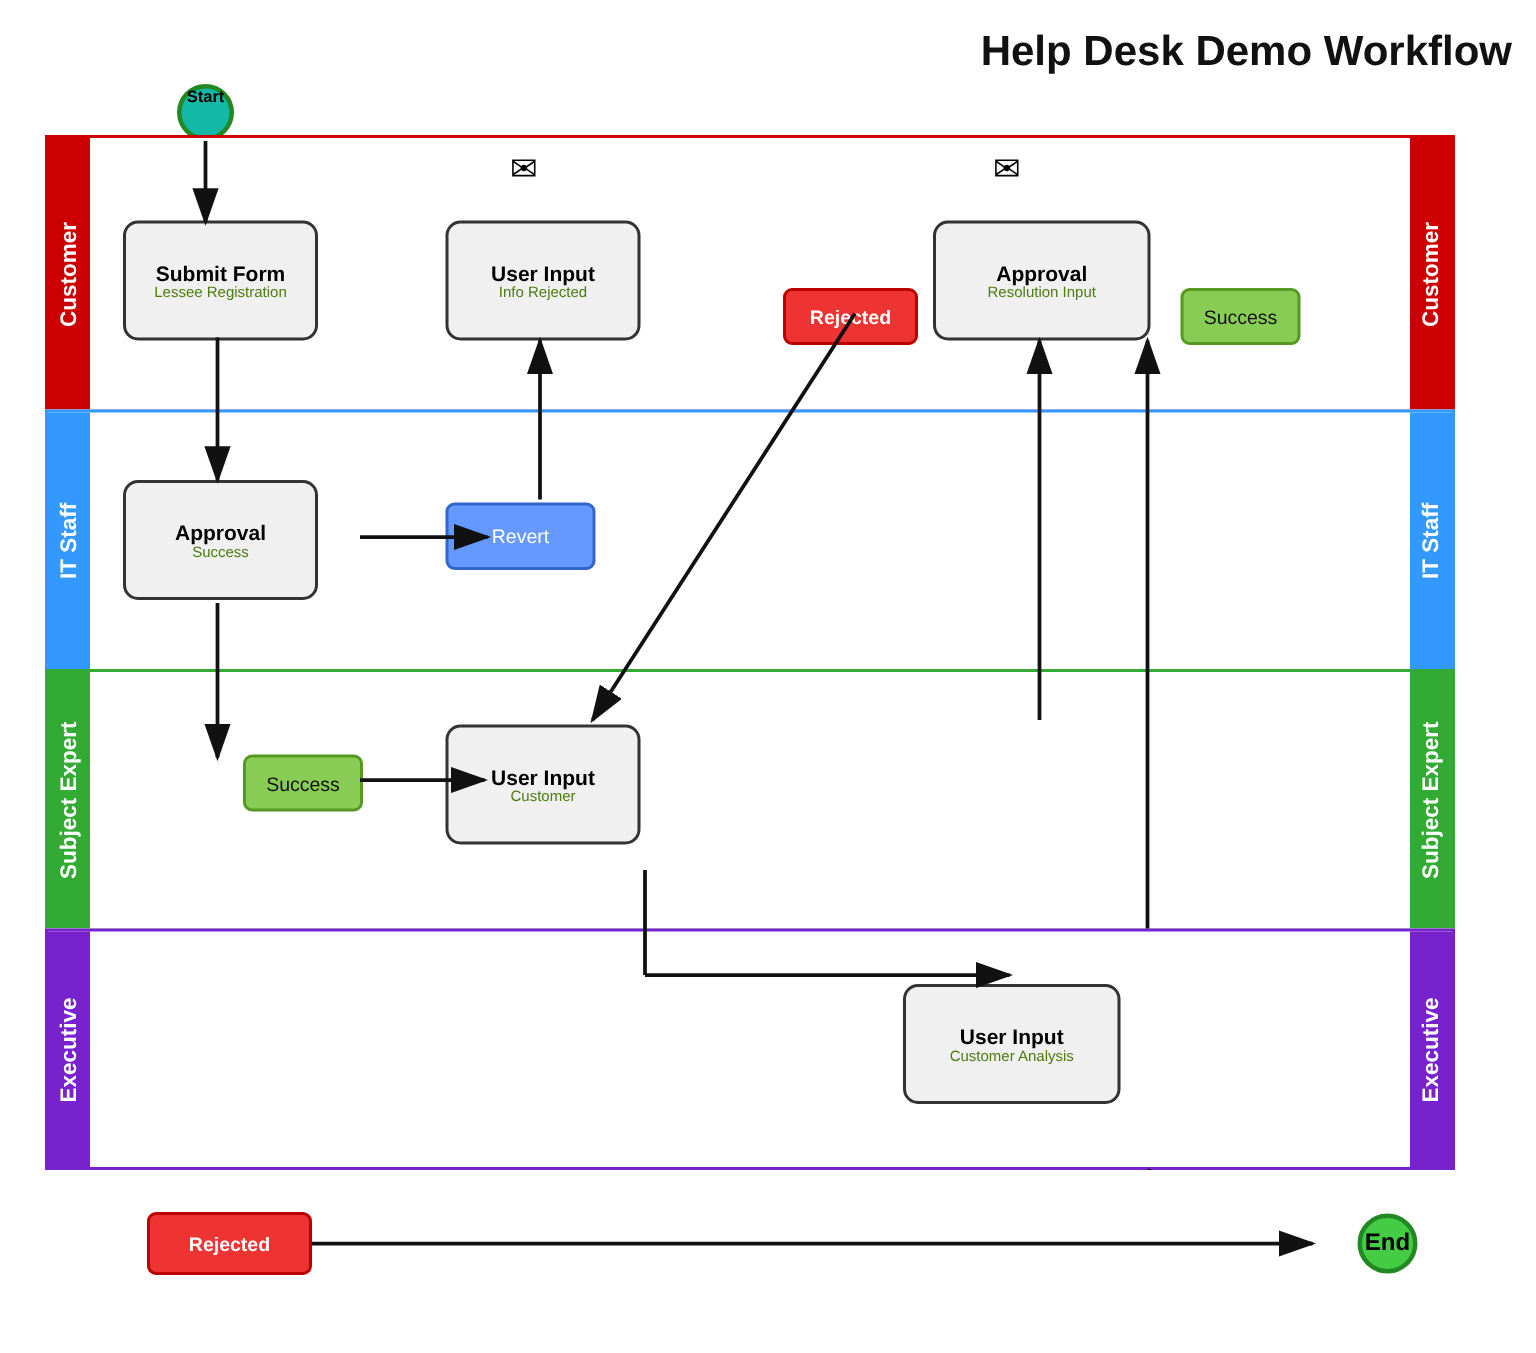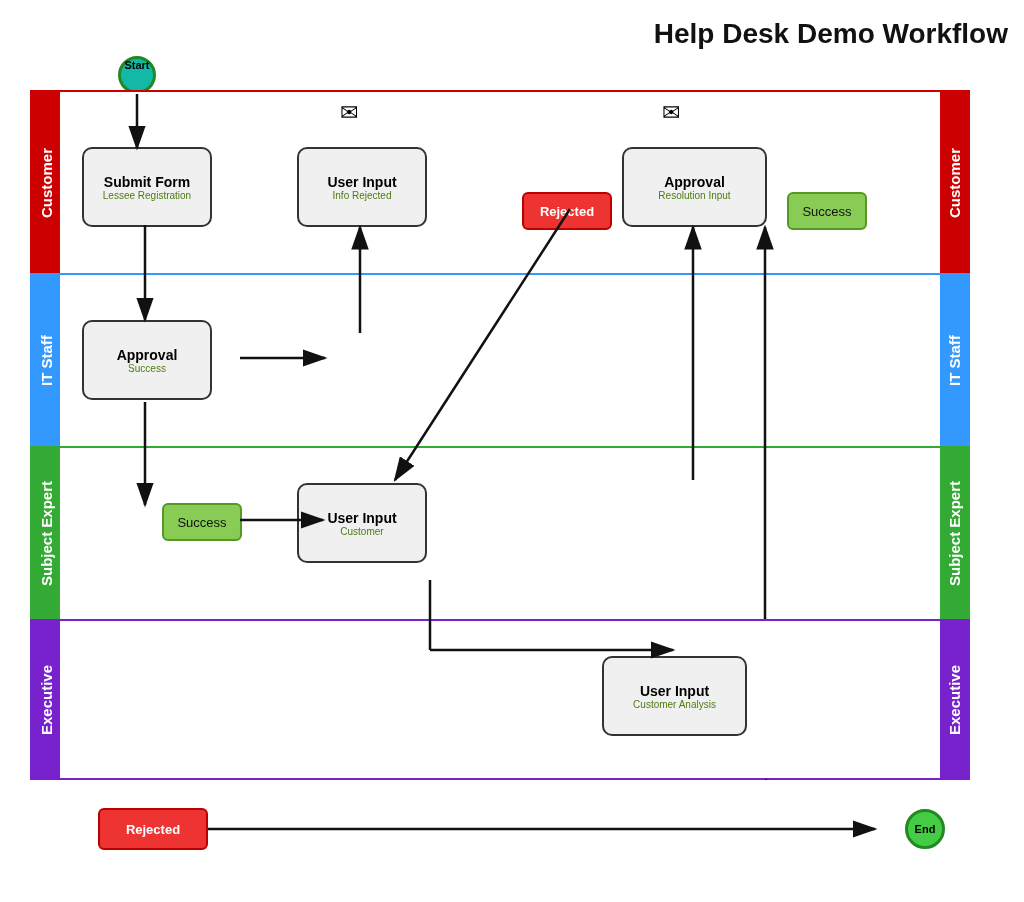--- a/index.html
+++ b/index.html
@@ -279,6 +279,9 @@
       <span class="node-subtitle">Success</span>
     </div>
 
+    <div class="node node-blue" style="left:265px; top:60px; width:100px; height:45px;">
+      <span>Revert</span>
+    </div>
   </div>
 
   <div class="lane lane-subject">

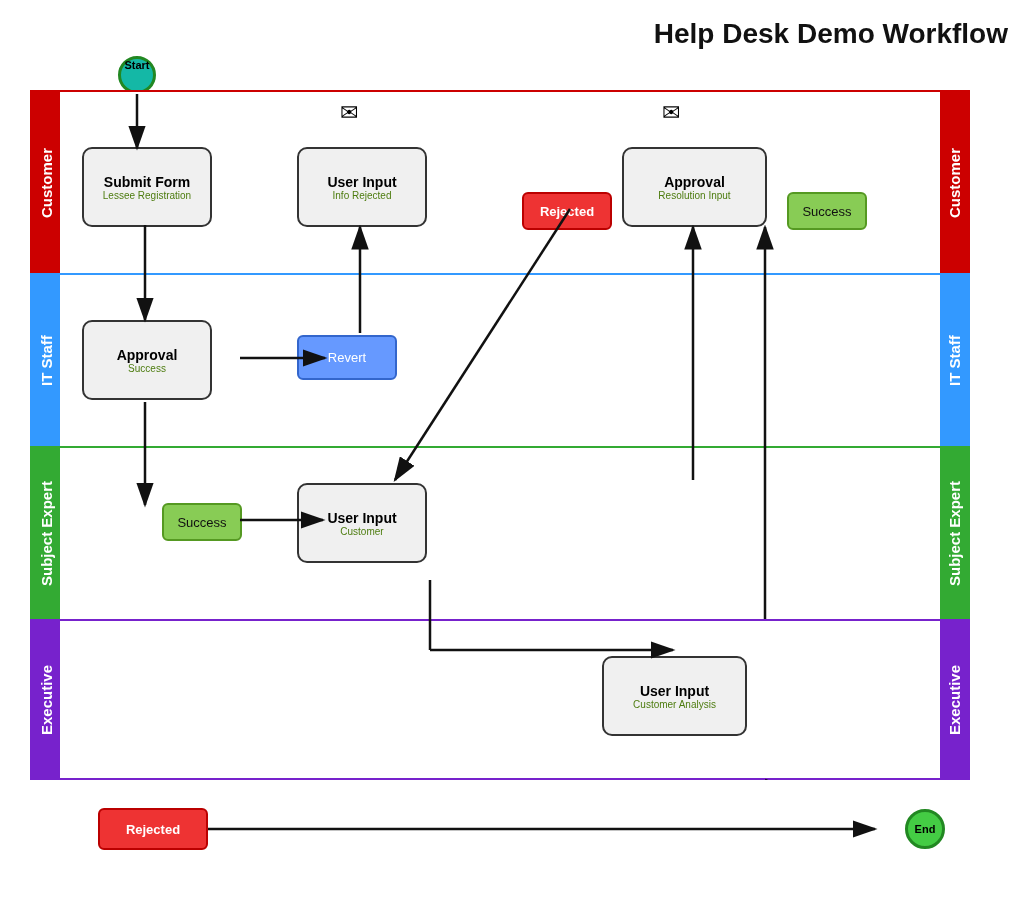--- a/index.html
+++ b/index.html
@@ -176,7 +176,7 @@
       display: flex;
       align-items: center;
       justify-content: center;
-      font-size: 11px;
+      font-size: 16px;
       font-weight: bold;
     }
 

